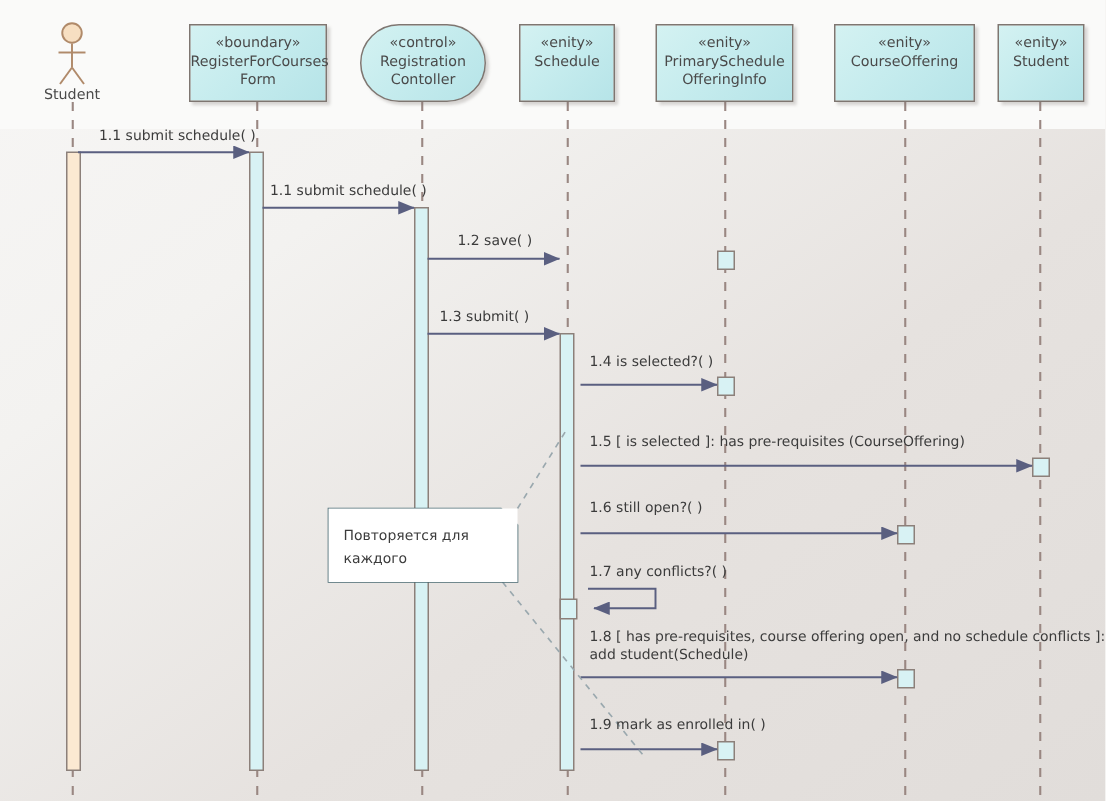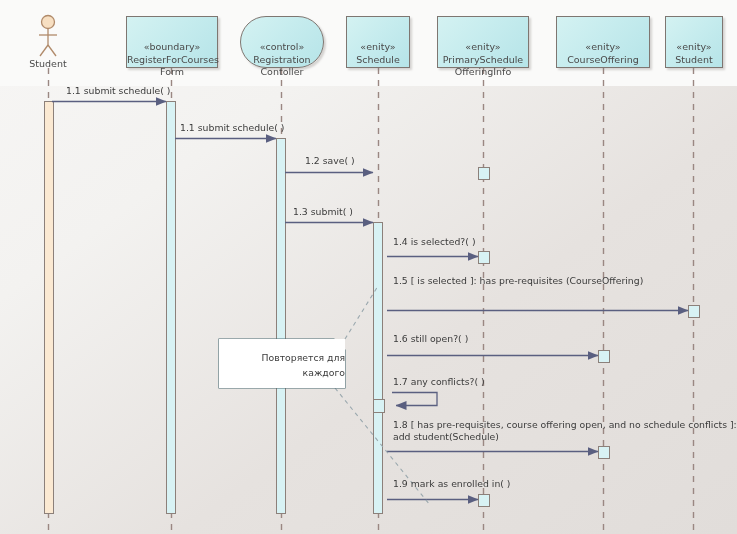--- a/index.html
+++ b/index.html
@@ -45,7 +45,7 @@
     color: #4a4a4a;
     font-size: 9.5px;
     line-height: 12.6px;
-    padding-top: 24px;
+    padding-top: 6px;
   }
   .lifeline-box .stereo { display: block; }
   .lifeline-box .nm { display: block; }

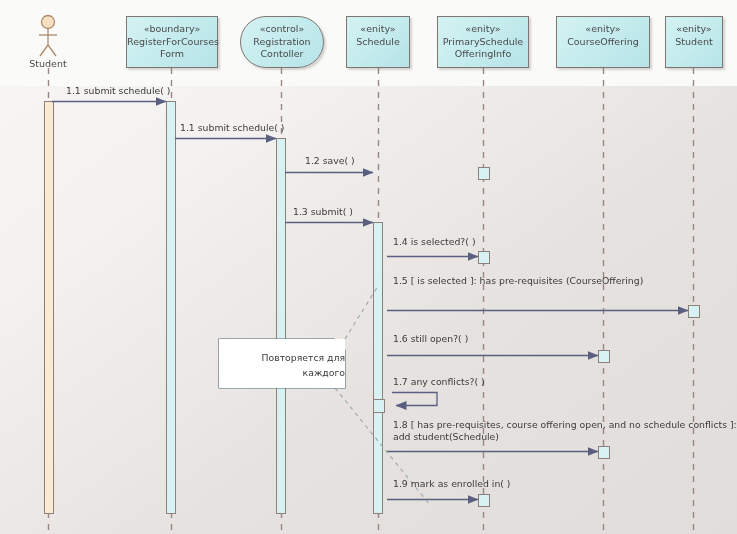--- a/index.html
+++ b/index.html
@@ -184,7 +184,7 @@
       <div class="msg-label" style="left: 293px; top: 155px; margin-left: 12px;"><span style="display: block;">1.2 save( )</span></div>
       <div class="msg-label" style="left: 293px; top: 206px;"><span style="display: block;">1.3 submit( )</span></div>
       <div class="msg-label" style="left: 393px; top: 236px;"><span style="display: block;">1.4 is selected?( )</span></div>
-      <div class="msg-label" style="left: 393px; top: 275px; text-align: center;"><span style="display: block;">1.5 [ is selected ]: has pre-requisites (CourseOffering)</span></div>
+      <div class="msg-label" style="left: 393px; top: 289px; text-align: center;"><span style="display: block;">1.5 [ is selected ]: has pre-requisites (CourseOffering)</span></div>
       <div class="msg-label" style="left: 393px; top: 333px;"><span style="display: block;">1.6 still open?( )</span></div>
       <div class="msg-label" style="left: 393px; top: 376px;"><span style="display: block;">1.7 any conflicts?( )</span></div>
       <div class="msg-label" style="left: 393px; top: 419px;"><span style="display: block;">1.8 [ has pre-requisites, course offering open, and no schedule conflicts ]:</span><span style="display: block;">add student(Schedule)</span></div>

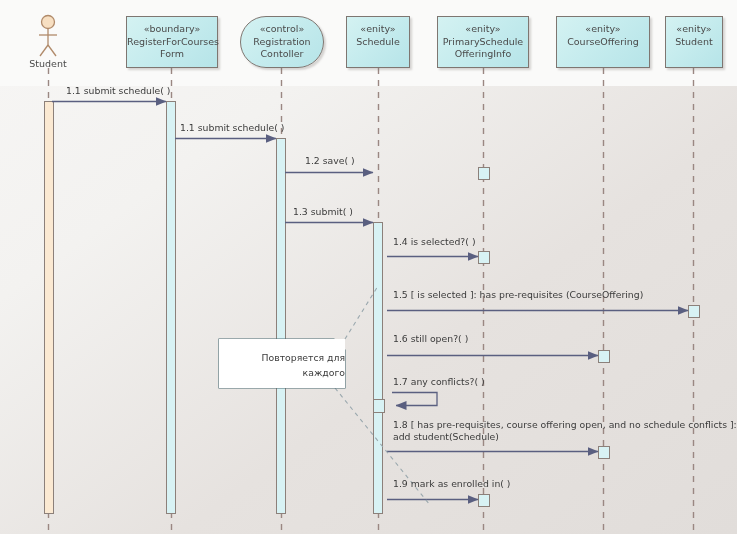--- a/index.html
+++ b/index.html
@@ -191,7 +191,7 @@
       <div class="msg-label" style="left: 393px; top: 478px;"><span style="display: block;">1.9 mark as enrolled in( )</span></div>
     </div>
 
-  <div class="note-box" id="note-el" style="left: 219px; top: 339px; width: 126px; height: 49px; text-align: right;">
+  <div class="note-box" id="note-el" style="left: 219px; top: 339px; width: 126px; height: 49px;">
     <span class="nl">Повторяется для каждого</span>
   </div>
 </div>

